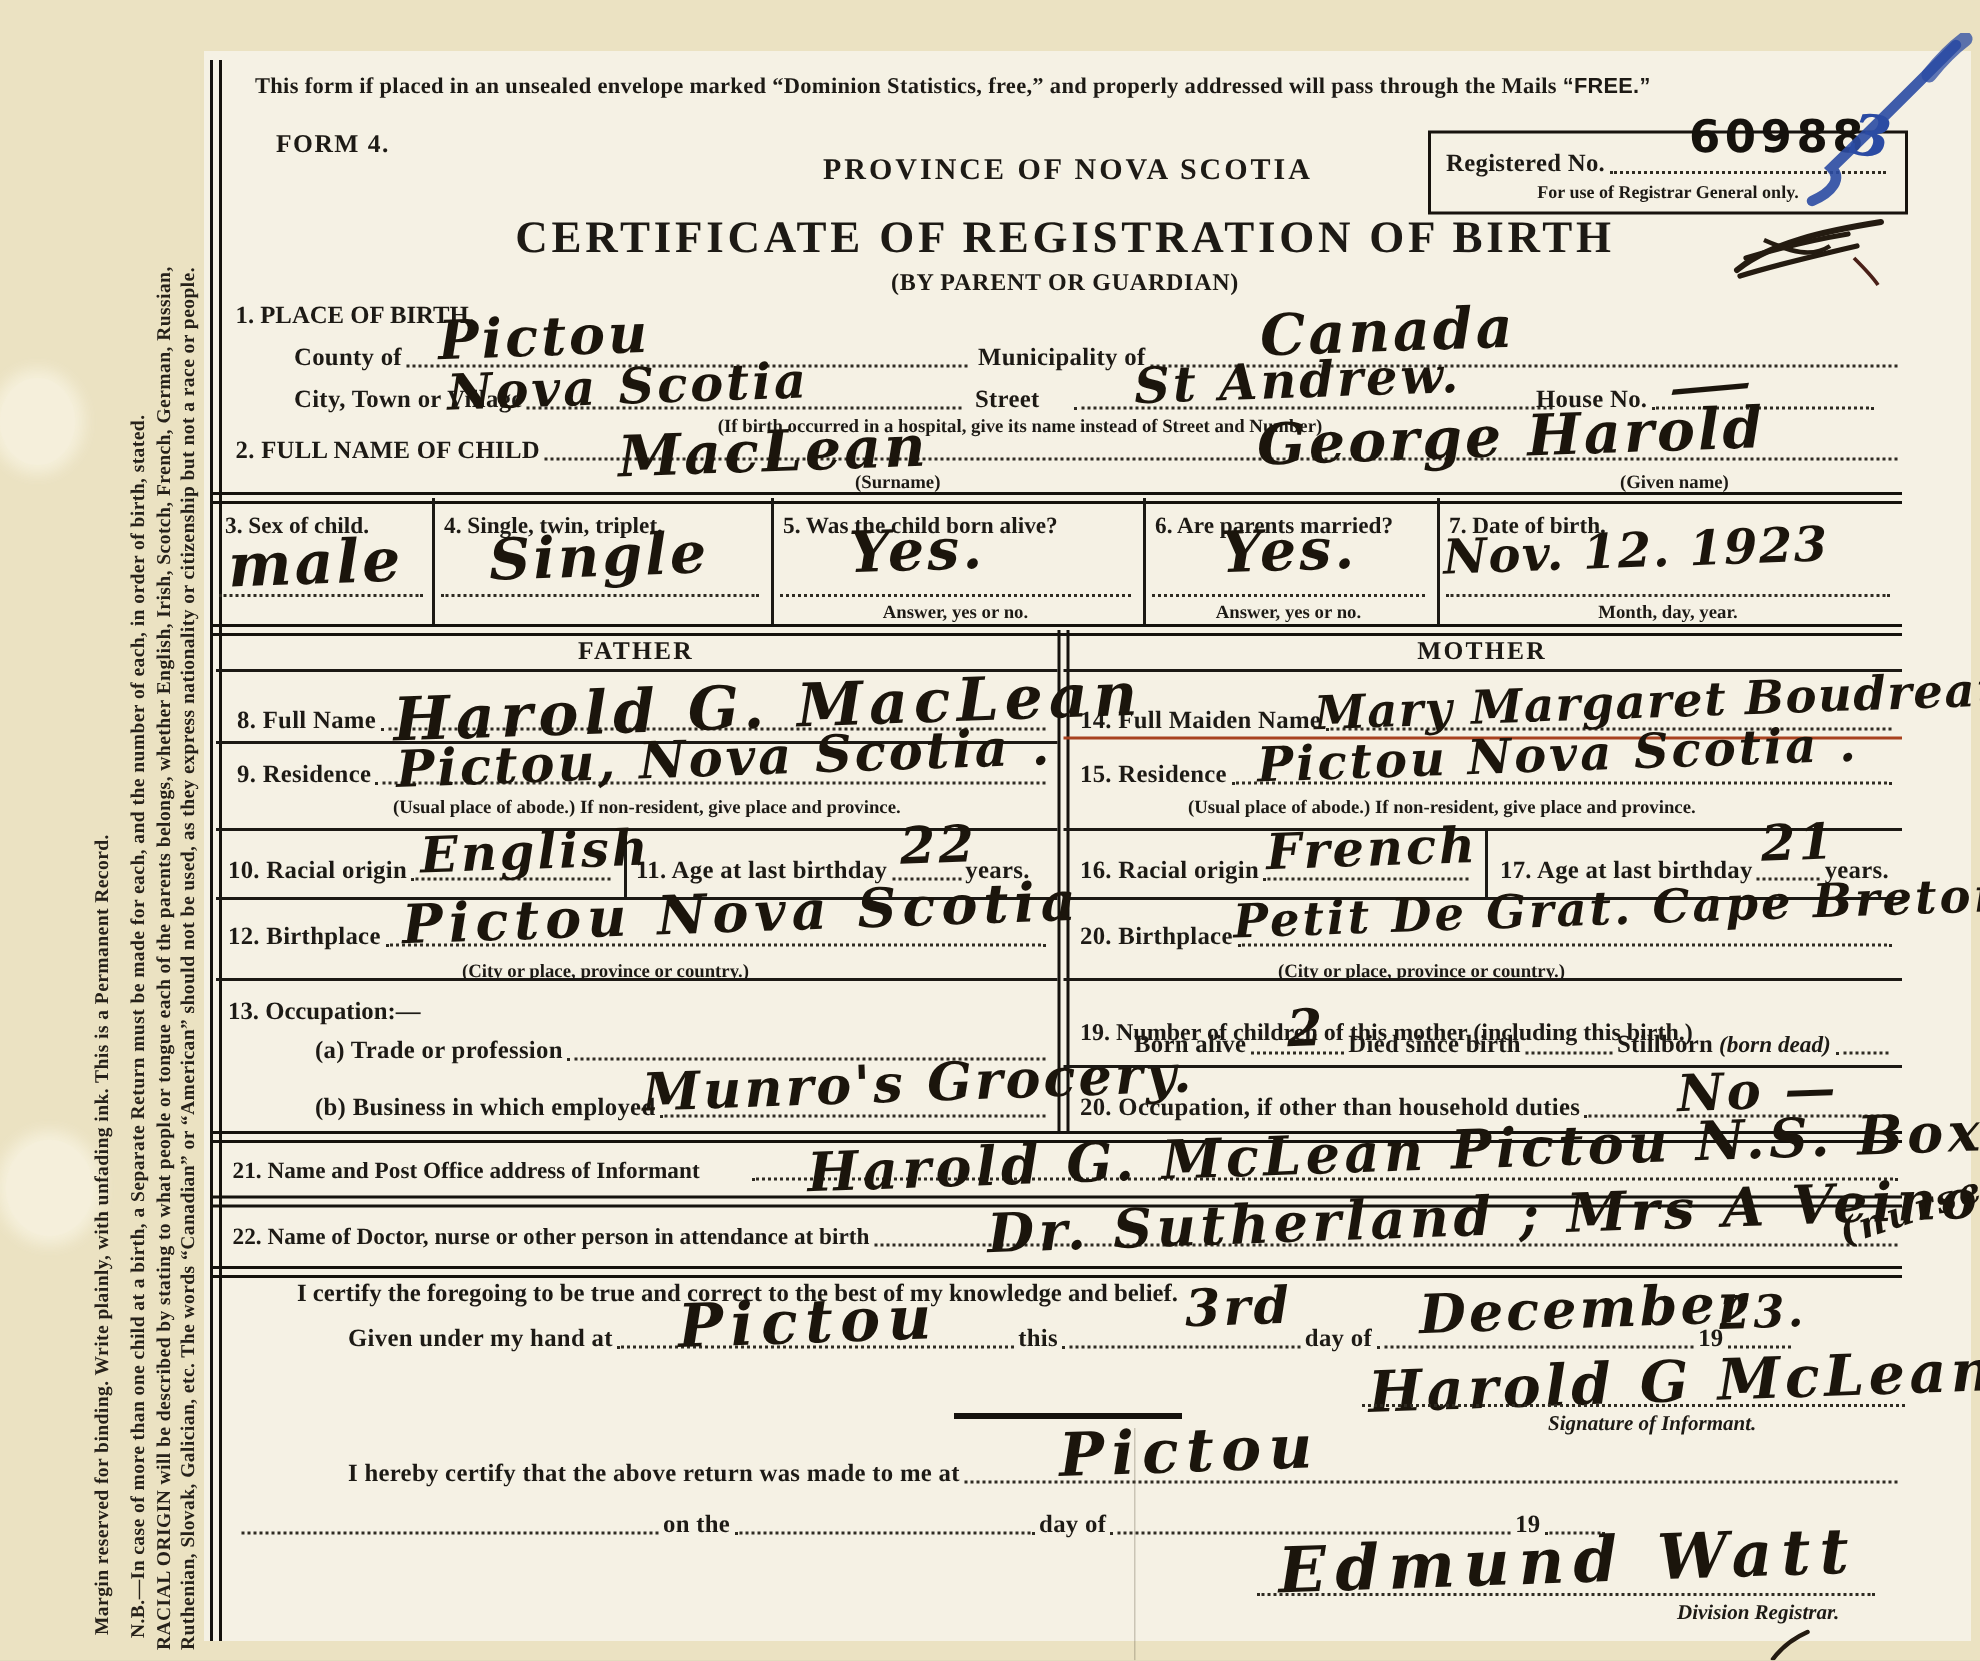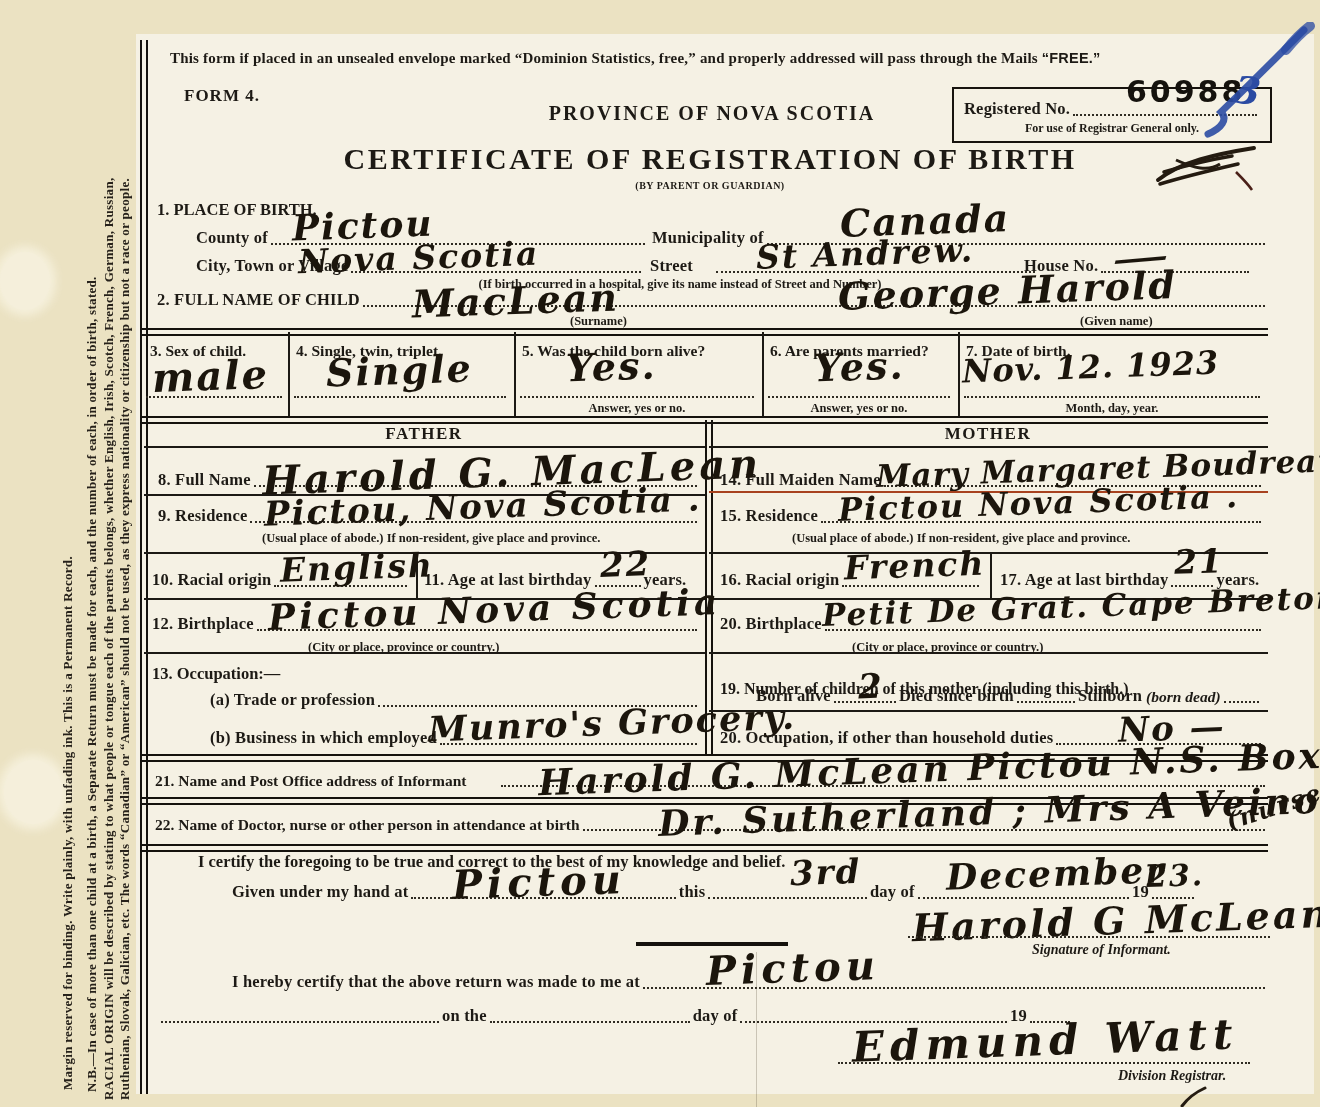--- a/index.html
+++ b/index.html
@@ -73,7 +73,7 @@
     <path d="M26,22 C44,30 58,34 70,26" stroke="#241b11" stroke-width="3" fill="none"></path>
     <path d="M86,34 C92,40 98,46 102,52" stroke="#4a2018" stroke-width="2.5" fill="none"></path>
   </svg>
-  <div class="hdr ctr" style="left:460px;top:180px;width:500px;font-size:10px;letter-spacing:.5px;">(BY PARENT OR GUARDIAN)</div>
+  <div class="hdr ctr" style="left:460px;top:180px;width:500px;font-size:16px;letter-spacing:.5px;">(BY PARENT OR GUARDIAN)</div>
 
   <div class="hdr" style="left:157px;top:200px;font-size:16.5px;">1. PLACE OF BIRTH.</div>
 

